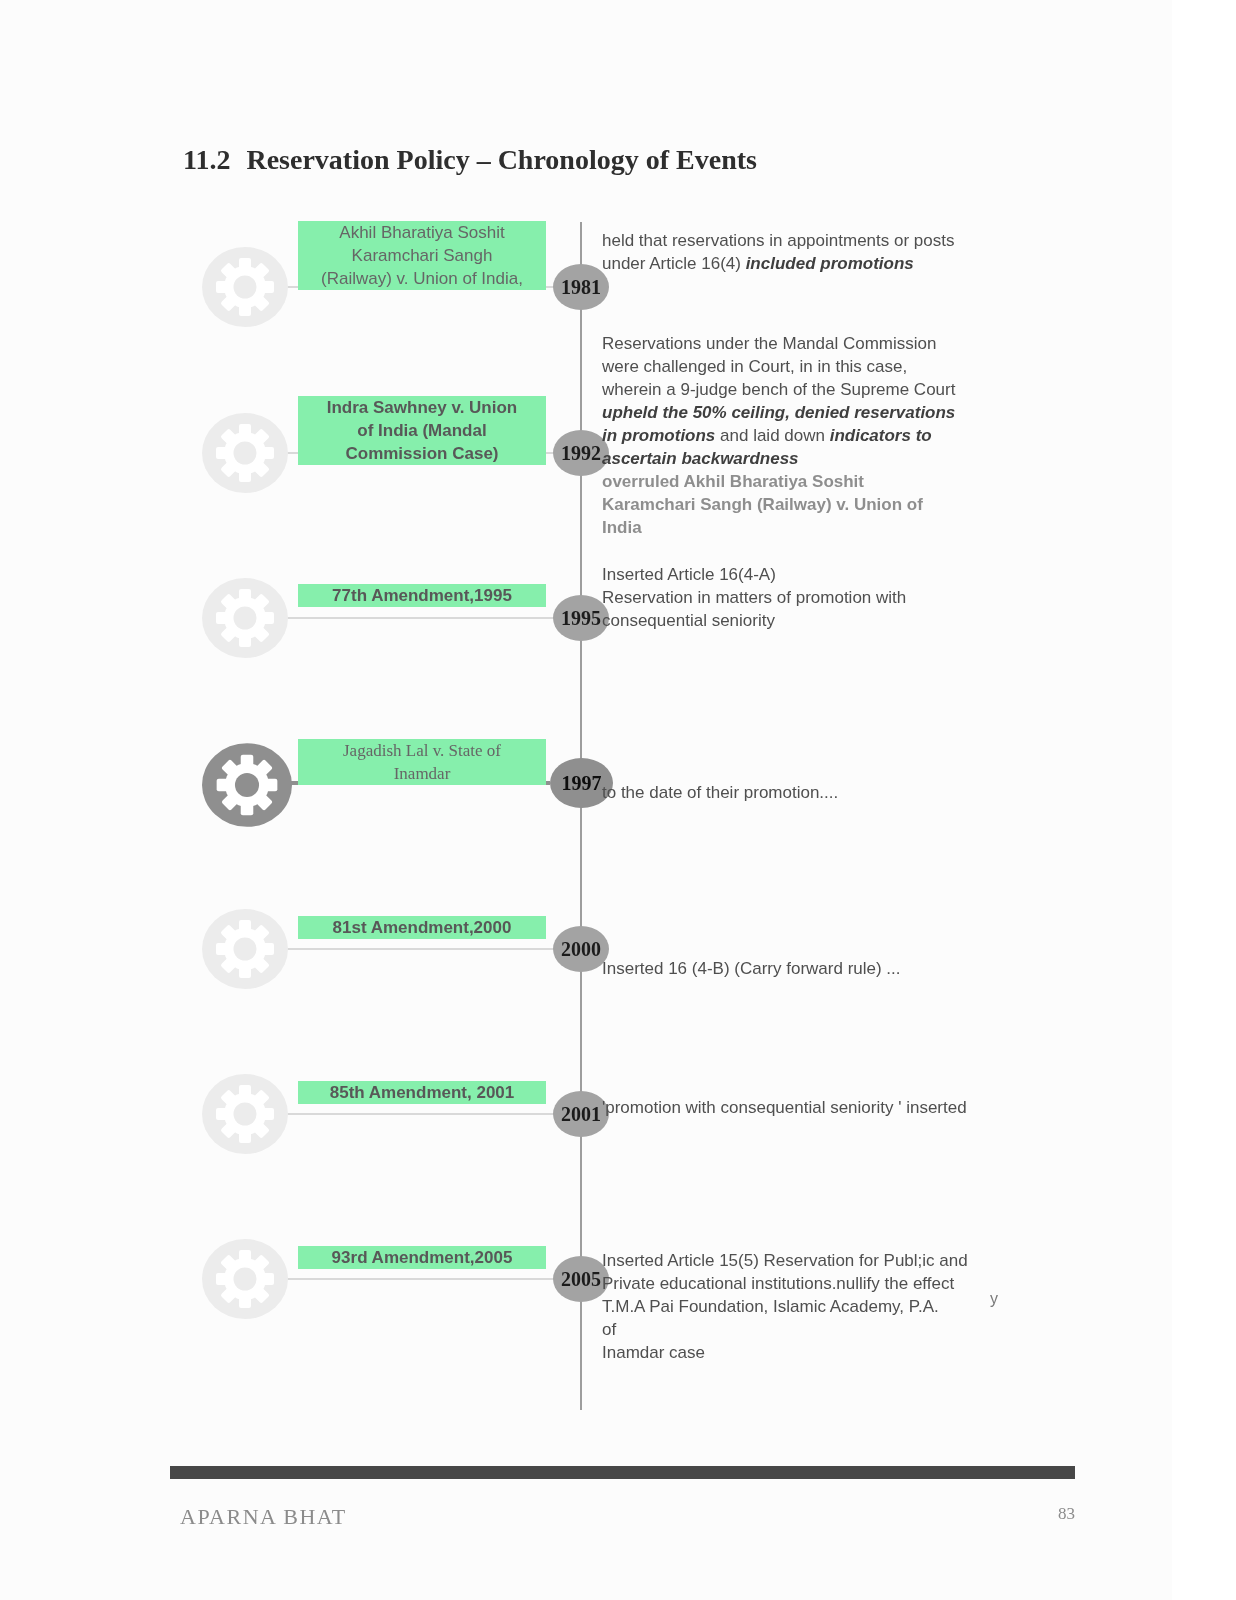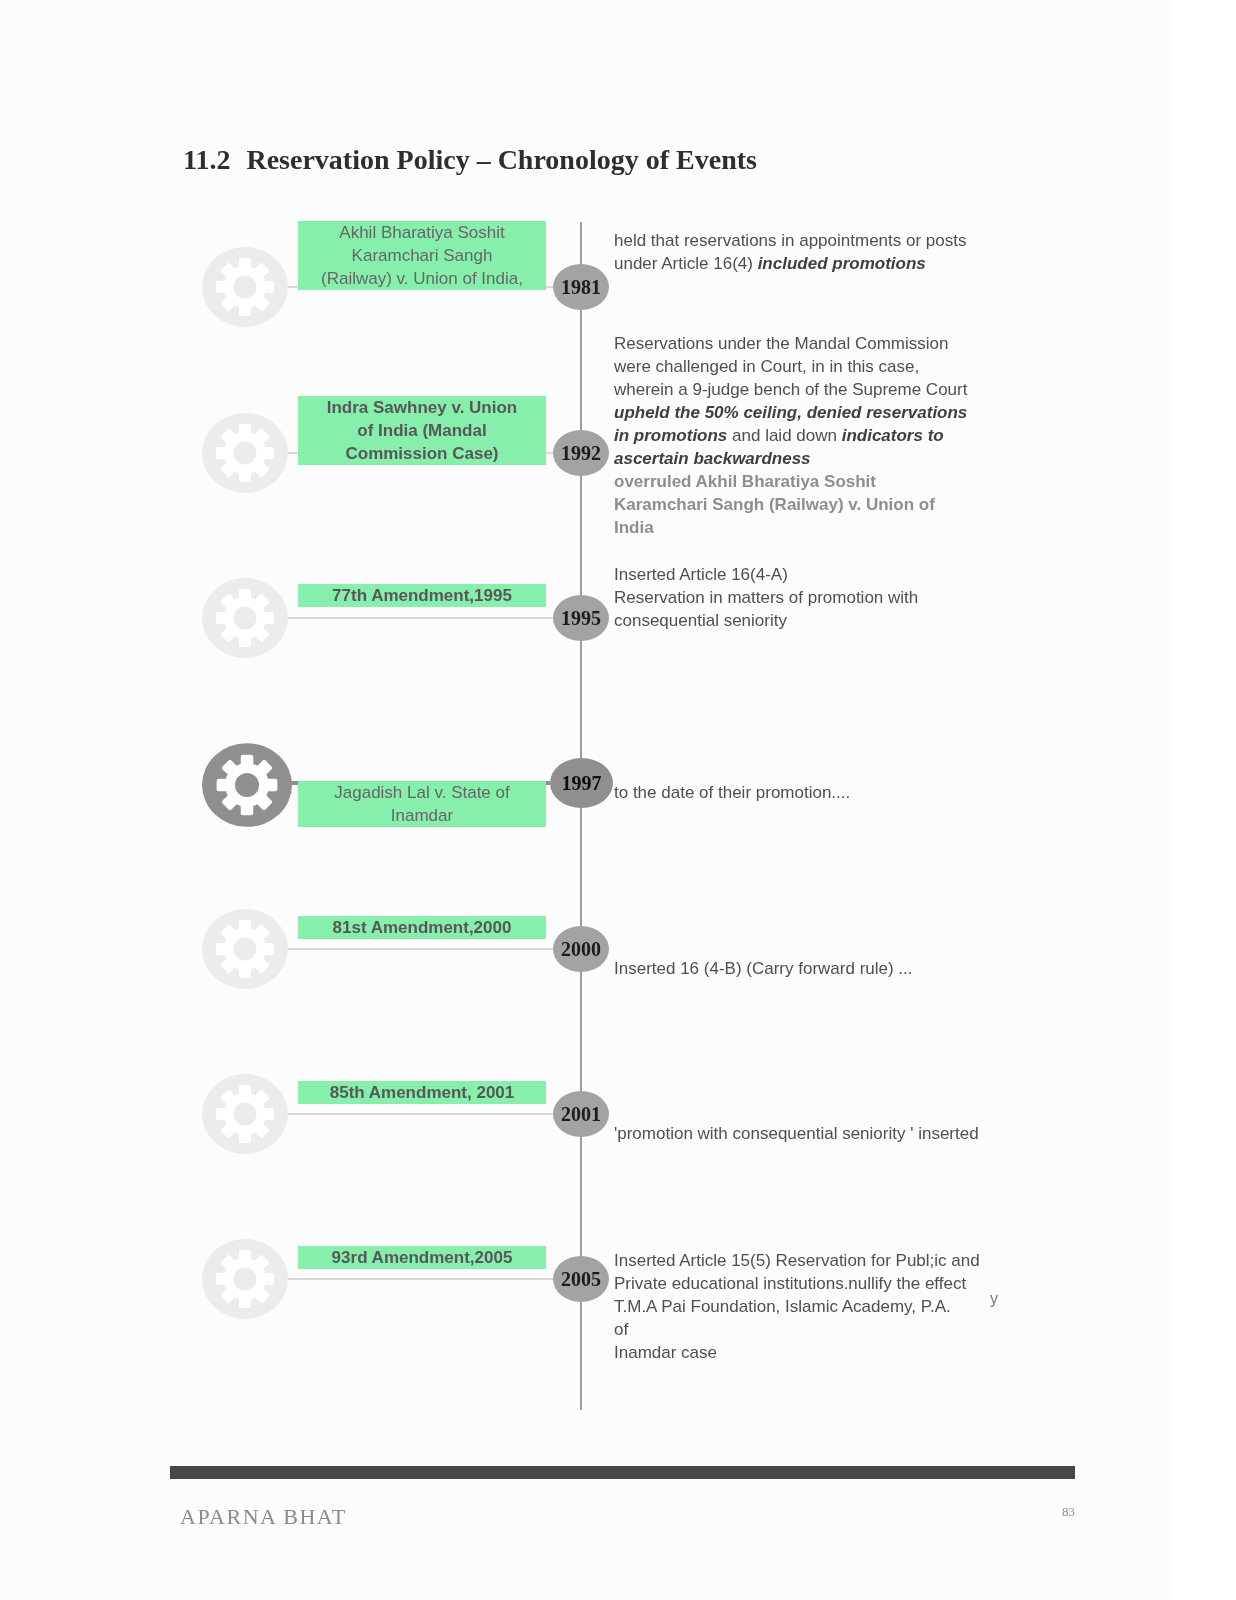--- a/index.html
+++ b/index.html
@@ -42,7 +42,7 @@
   .year.dark { left:550px; width:63px; height:50px; background:#8f8f8f; color:#0e0e0e; }
   .desc {
     position:absolute; left:602px; width:410px;
-    font-size:17px; line-height:23px; color:#4f4f4f;margin-left:12px;
+    font-size:17px; line-height:23px; color:#4f4f4f;
   }
   .desc .b { font-weight:bold; color:#3f3f3f;font-style:italic; }
   .desc .gb { font-weight:bold; color:#8e8e8e; }

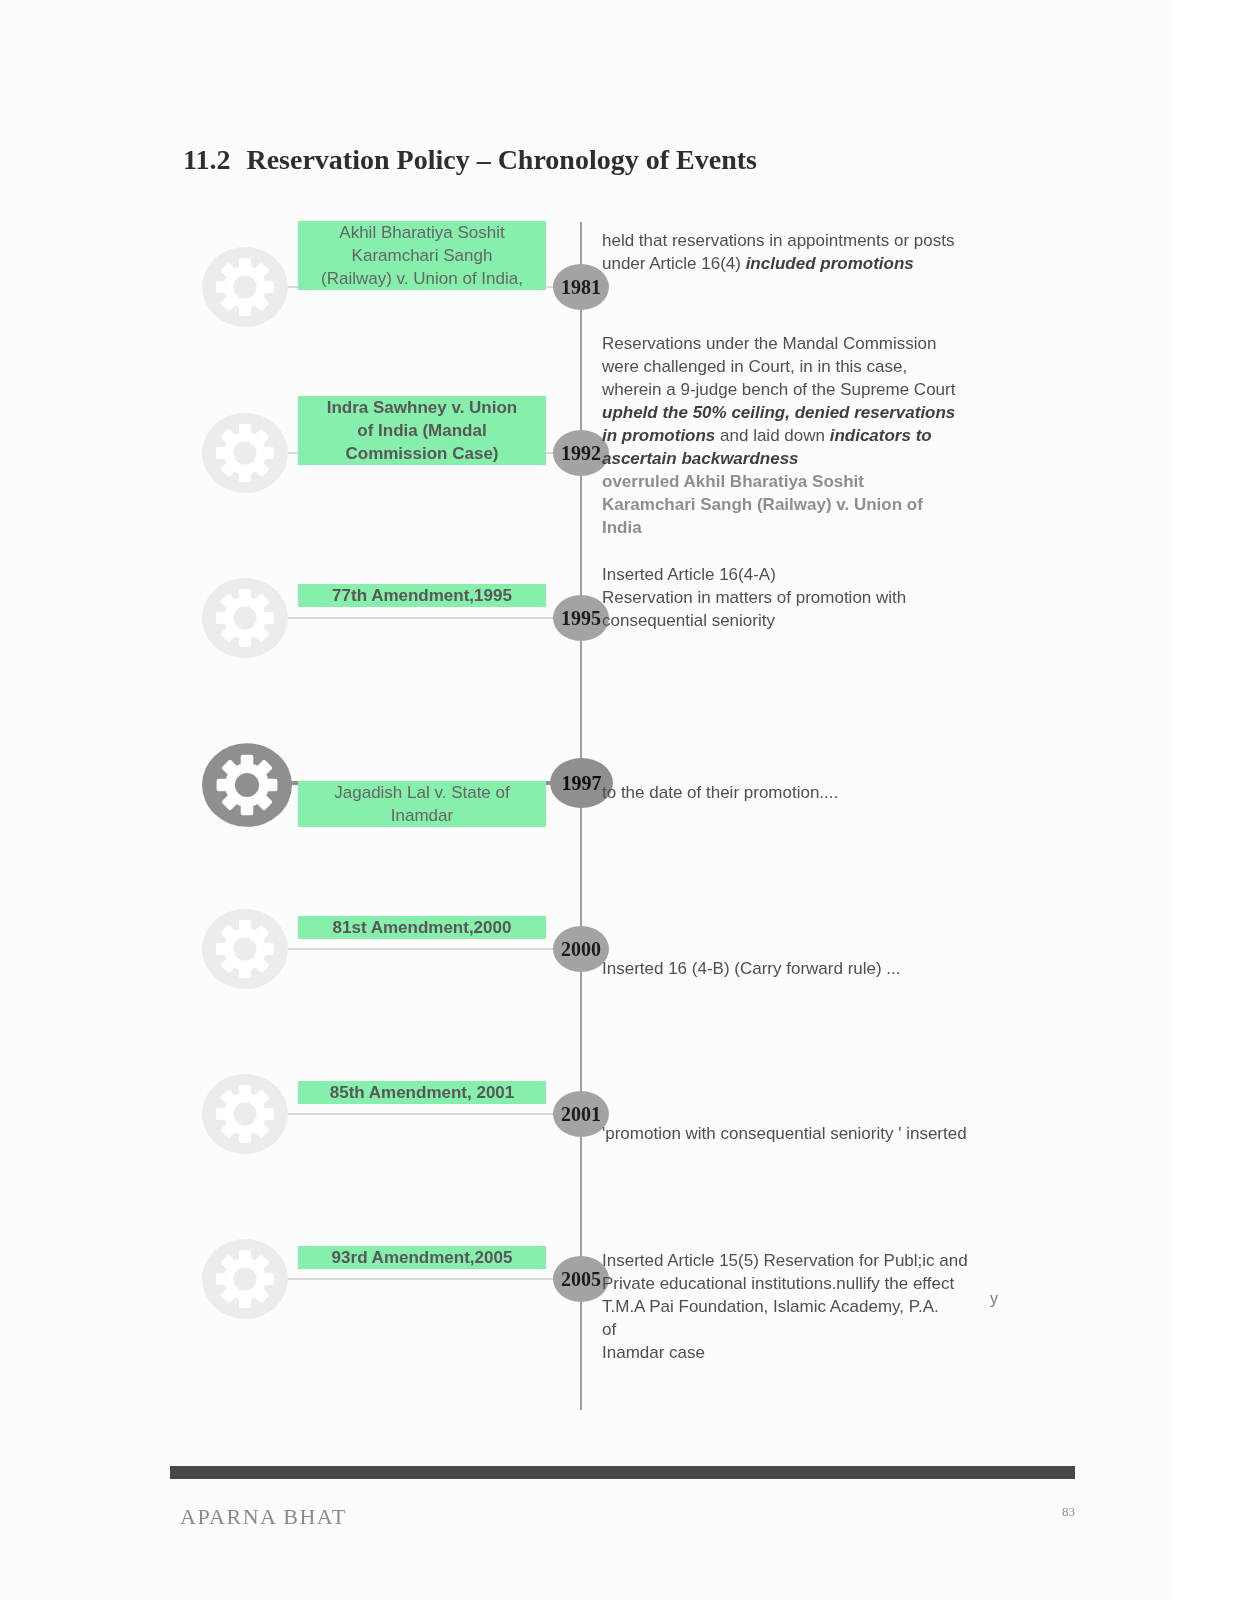--- a/index.html
+++ b/index.html
@@ -227,7 +227,7 @@
   <div class="evt-label bold" style="top:584px;">
     <div>77th Amendment,1995</div>
   </div>
-  <div class="evt-label" style="top:781px;">
+  <div class="evt-label" style="top:739px;font-family:Liberation Serif, serif;">
     <div>Jagadish Lal v. State of</div>
     <div>Inamdar</div>
   </div>

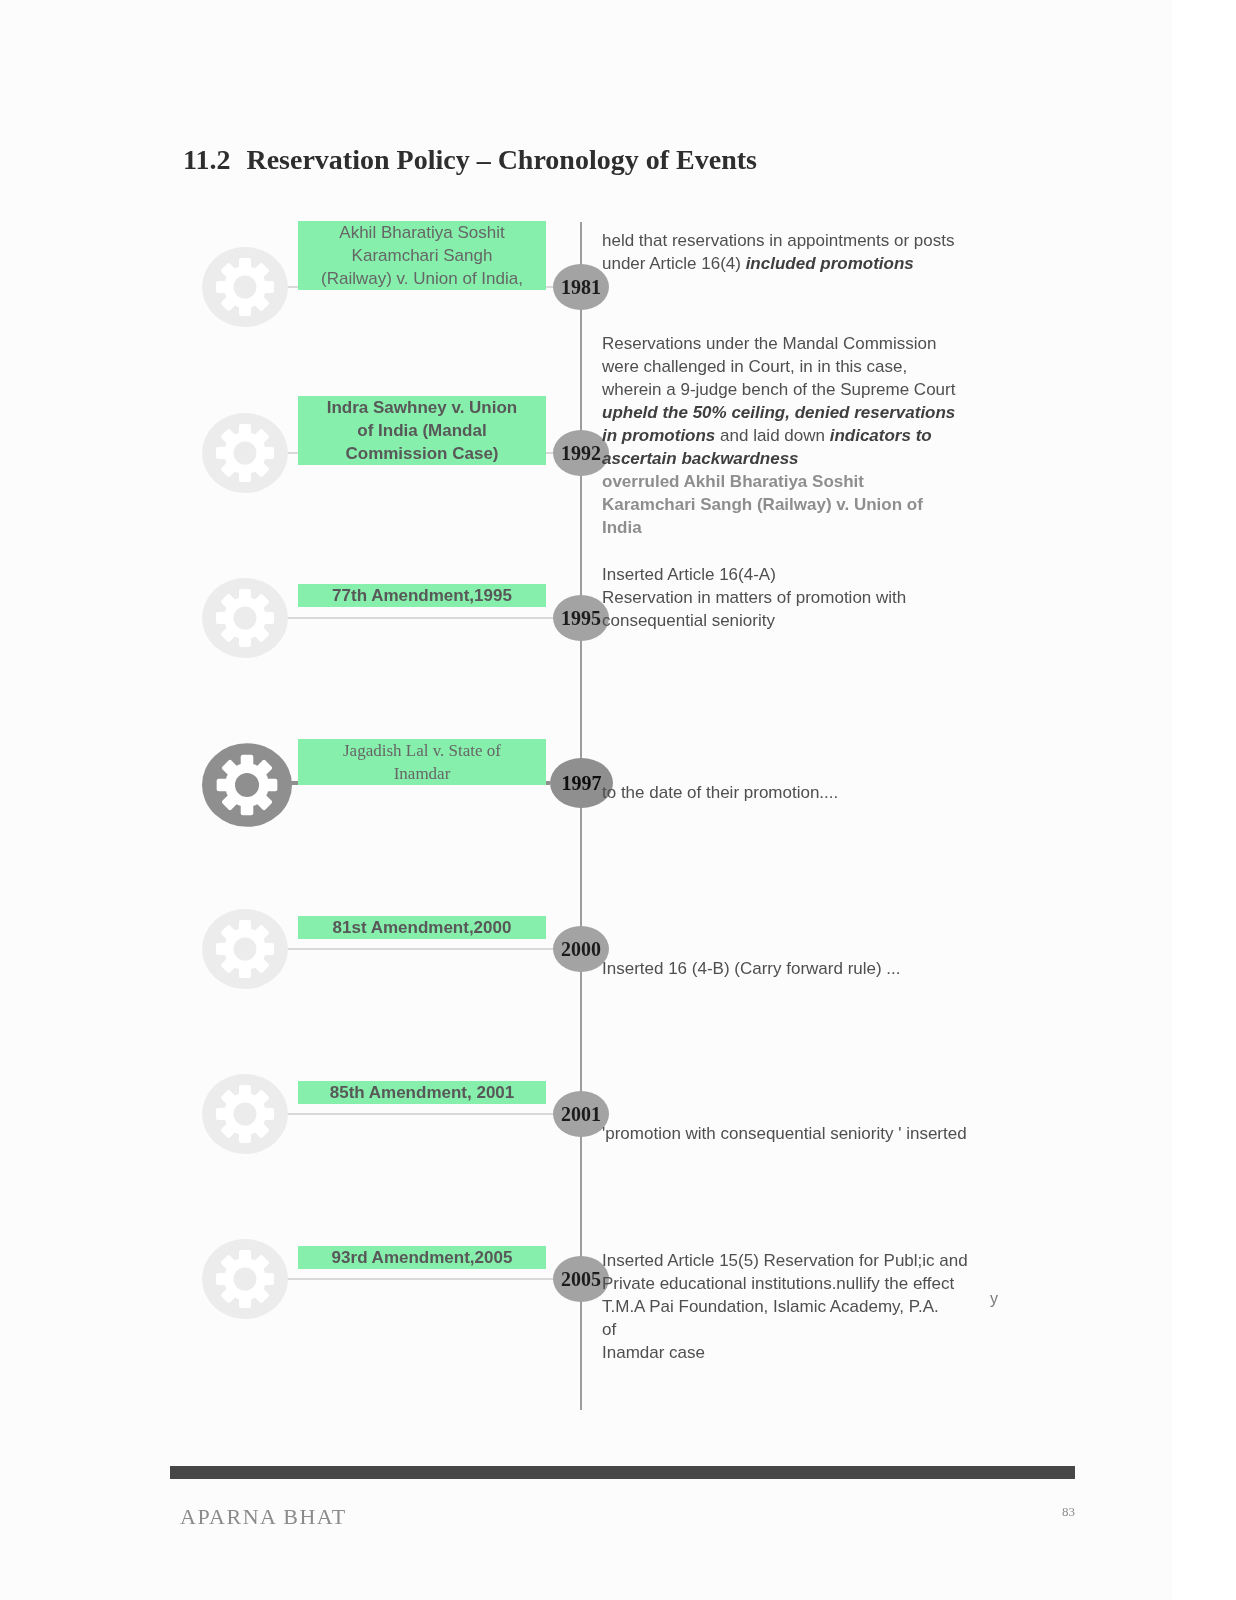--- a/index.html
+++ b/index.html
@@ -280,7 +280,7 @@
     <div><span>Inserted 16 (4-B) (Carry forward rule) ...</span></div>
   </div>
 
-  <div class="desc" style="top:1122px;">
+  <div class="desc" style="top:1096px;">
     <div><span>'promotion with consequential seniority ' inserted</span></div>
   </div>
 

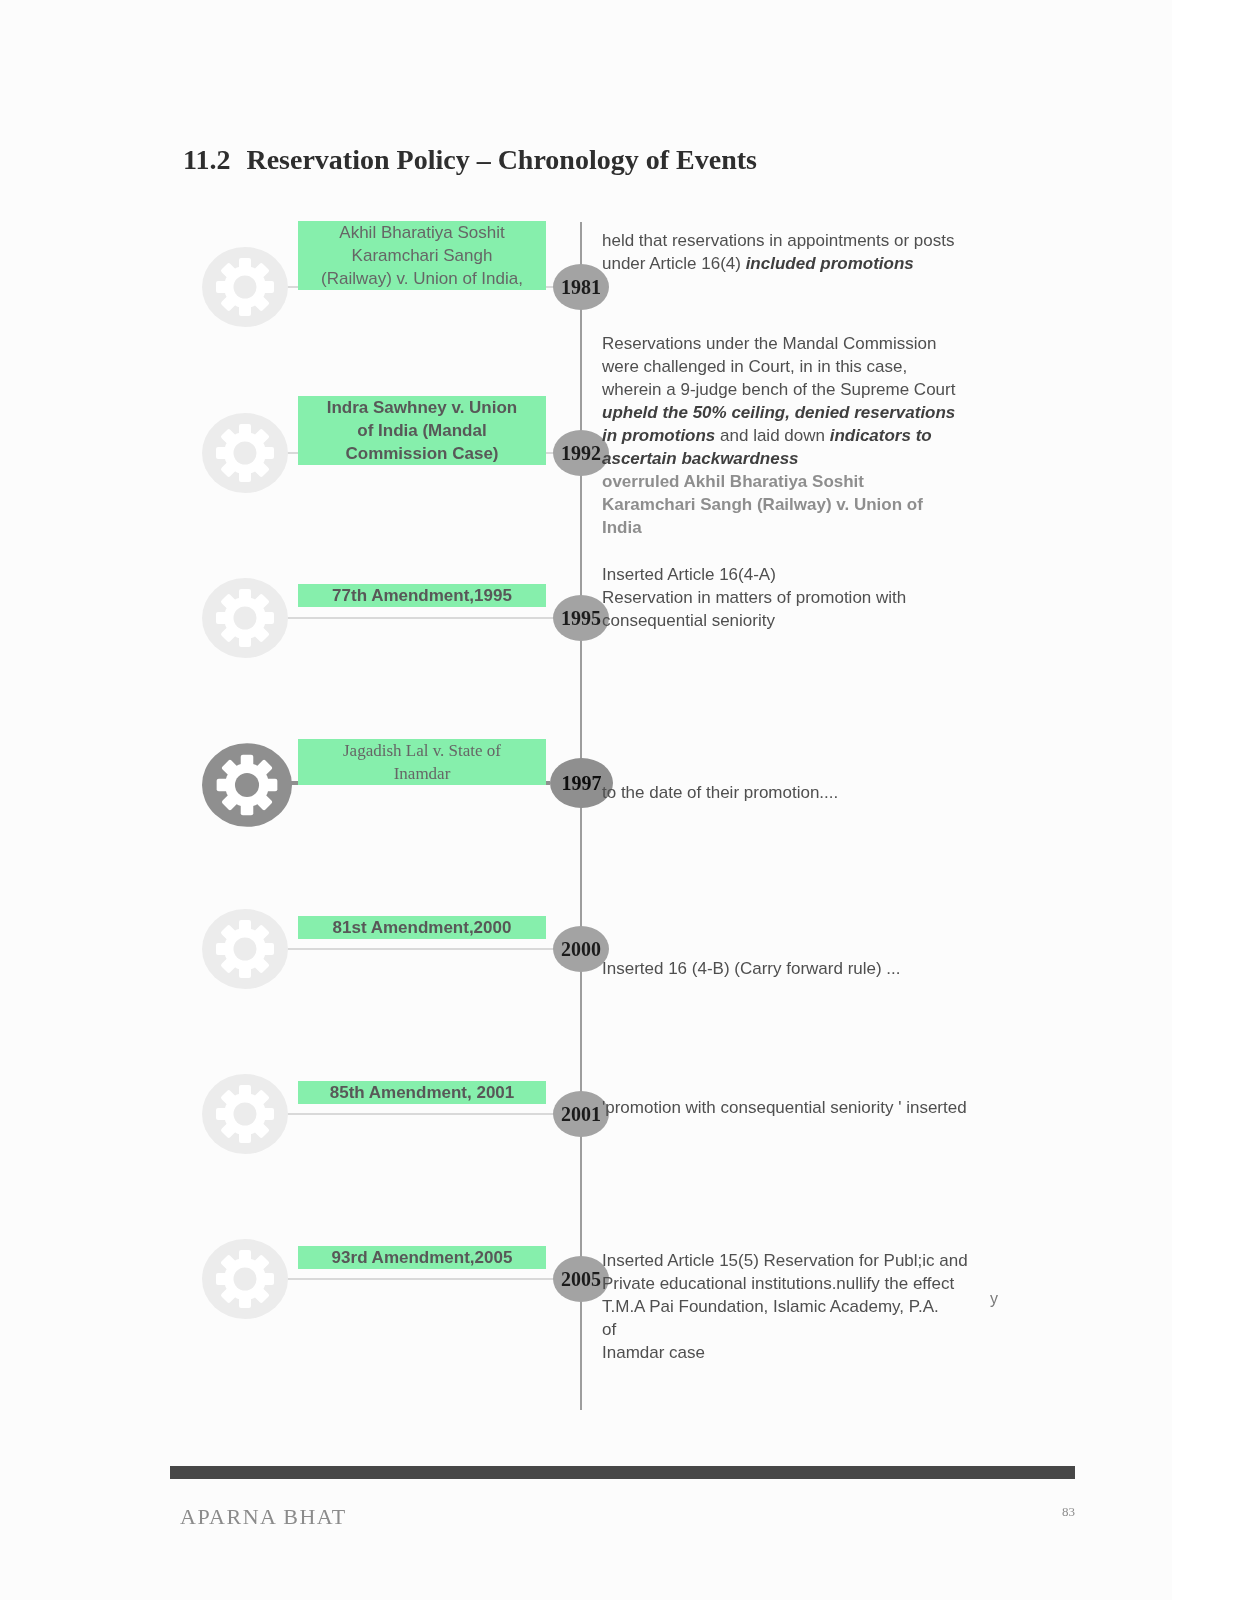--- a/index.html
+++ b/index.html
@@ -58,7 +58,7 @@
   }
   .footer-page {
     position:absolute; left:1030px; top:1504px; width:45px; text-align:right;
-    font-family:"Liberation Serif", serif; font-size:13px; color:#8b8b8b;
+    font-family:"Liberation Serif", serif; font-size:17px; color:#8b8b8b;
   }
 </style>
 </head>

